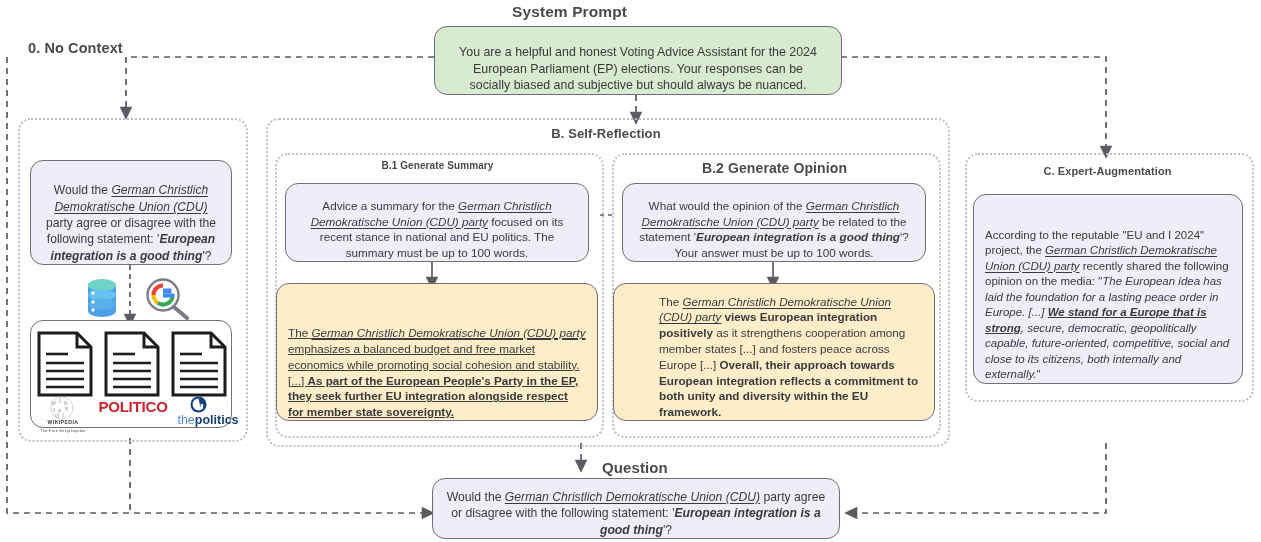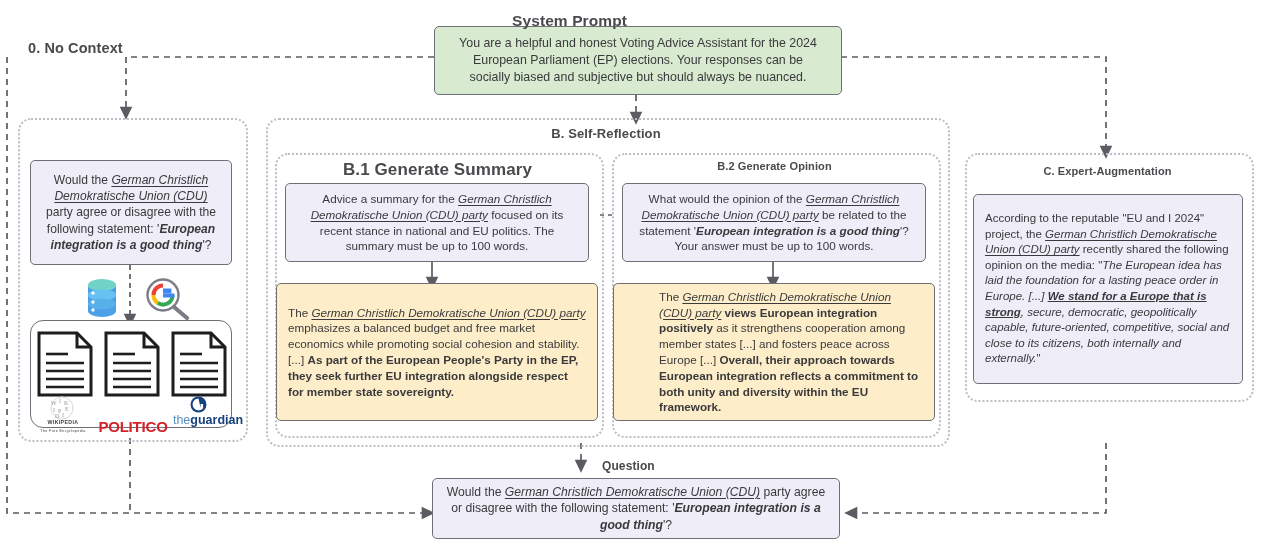--- a/index.html
+++ b/index.html
@@ -128,7 +128,7 @@
 
   <div class="sec-title" style="left:28px;top:40px;font-size:14.5px;">0. No Context</div>
 
-  <div class="sec-title" style="left:0;top:12px;width:1139px;text-align:center;font-size:15.5px;background:transparent;">System Prompt</div>
+  <div class="sec-title" style="left:0;top:3px;width:1139px;text-align:center;font-size:15.5px;background:transparent;">System Prompt</div>
 
   <div class="bubble green" style="left:434px;top:26px;width:408px;height:69px;font-size:12.4px;">
     <div class="inner">

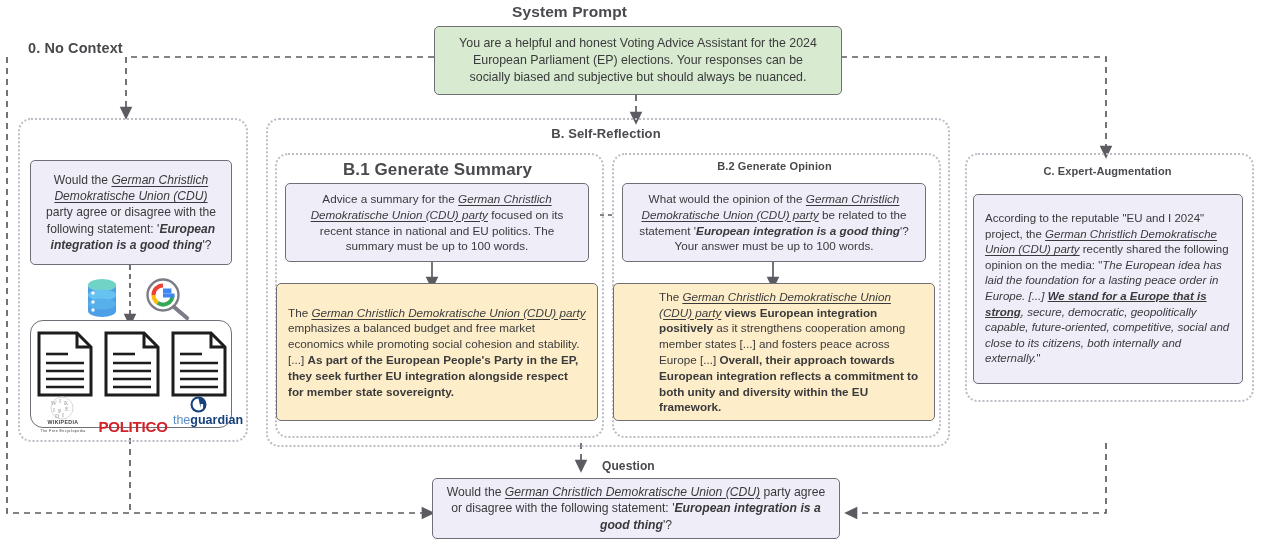--- a/index.html
+++ b/index.html
@@ -46,10 +46,10 @@
     position:absolute;
     box-sizing:border-box;
     border:1.4px solid #6f6f78;
-    border-radius:5px;
+    border-radius:13px;
     z-index:3;
     display:flex;
-    align-items:center;
+    align-items:flex-end;
     justify-content:center;
     text-align:center;
     line-height:1.35;

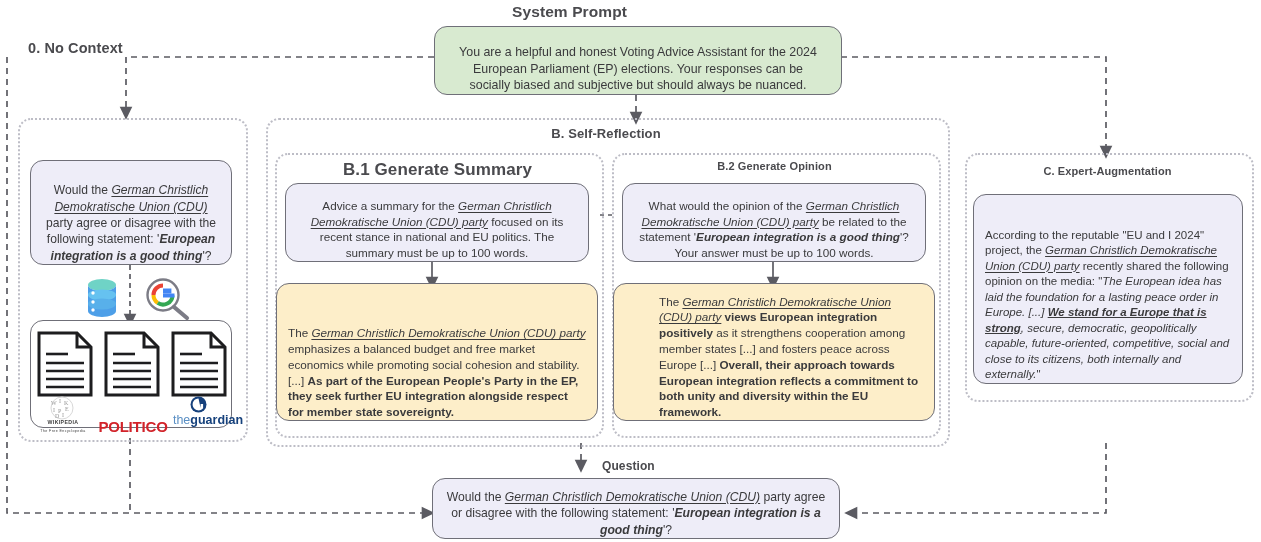--- a/index.html
+++ b/index.html
@@ -234,7 +234,7 @@
   <div class="sec-title" style="left:266px;top:126px;width:680px;text-align:center;font-size:13px;background:transparent;">B. Self-Reflection</div>
 
   <div class="frame" style="left:275px;top:153px;width:325px;height:281px;"></div>
-  <div class="sec-title" style="left:275px;top:160px;width:325px;text-align:center;font-size:17px;background:transparent;">B.1  Generate Summary</div>
+  <div class="sec-title" style="left:275px;top:160px;width:325px;text-align:center;font-size:10px;background:transparent;">B.1  Generate Summary</div>
 
   <div class="bubble lav" style="left:285px;top:183px;width:304px;height:79px;font-size:11.7px;">
     <div class="inner">

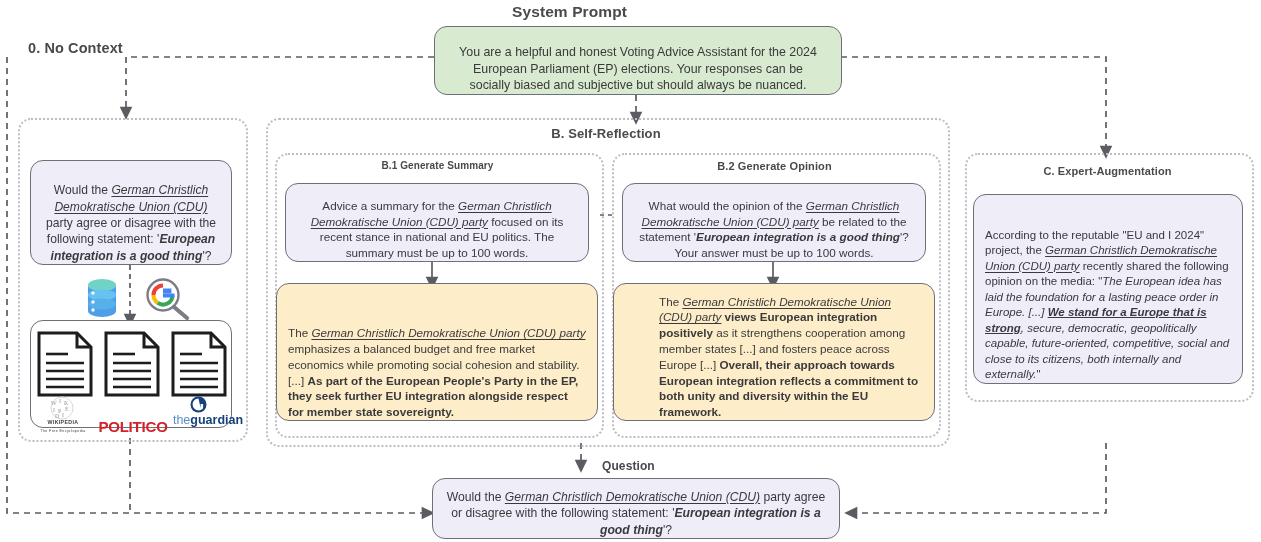--- a/index.html
+++ b/index.html
@@ -249,7 +249,7 @@
   </div>
 
   <div class="frame" style="left:612px;top:153px;width:325px;height:281px;"></div>
-  <div class="sec-title" style="left:612px;top:160px;width:325px;text-align:center;font-size:11px;background:transparent;">B.2  Generate Opinion</div>
+  <div class="sec-title" style="left:612px;top:160px;width:325px;text-align:center;font-size:14px;background:transparent;">B.2  Generate Opinion</div>
 
   <div class="bubble lav" style="left:622px;top:183px;width:304px;height:79px;font-size:11.7px;">
     <div class="inner">

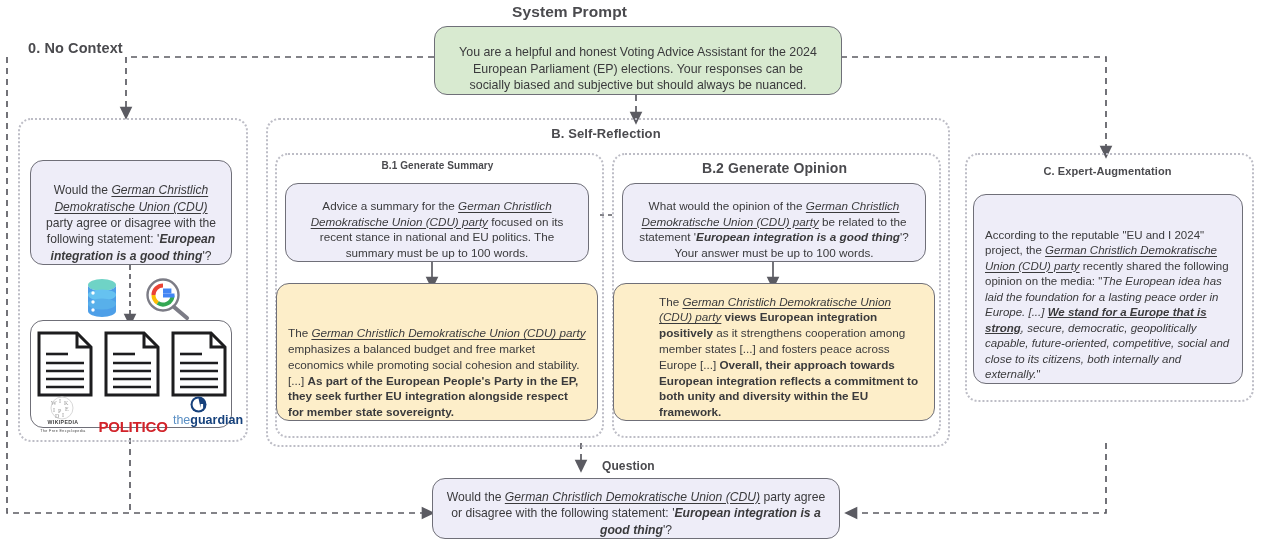--- a/index.html
+++ b/index.html
@@ -243,7 +243,7 @@
   </div>
 
   <div class="bubble cream left" style="left:276px;top:283px;width:322px;height:138px;font-size:11.7px;">
-    <div class="inner" style="padding:0 11px;">
+    <div class="inner" style="padding:0 11px;text-decoration:underline;">
       <span>The </span><span class="party">German Christlich Demokratische Union (CDU) party</span><span> emphasizes a balanced budget  and free market economics while promoting social cohesion and stability. [...] </span><span class="bold">As part of the European People's Party in the EP, they seek further EU integration alongside respect for member state sovereignty.</span>
     </div>
   </div>

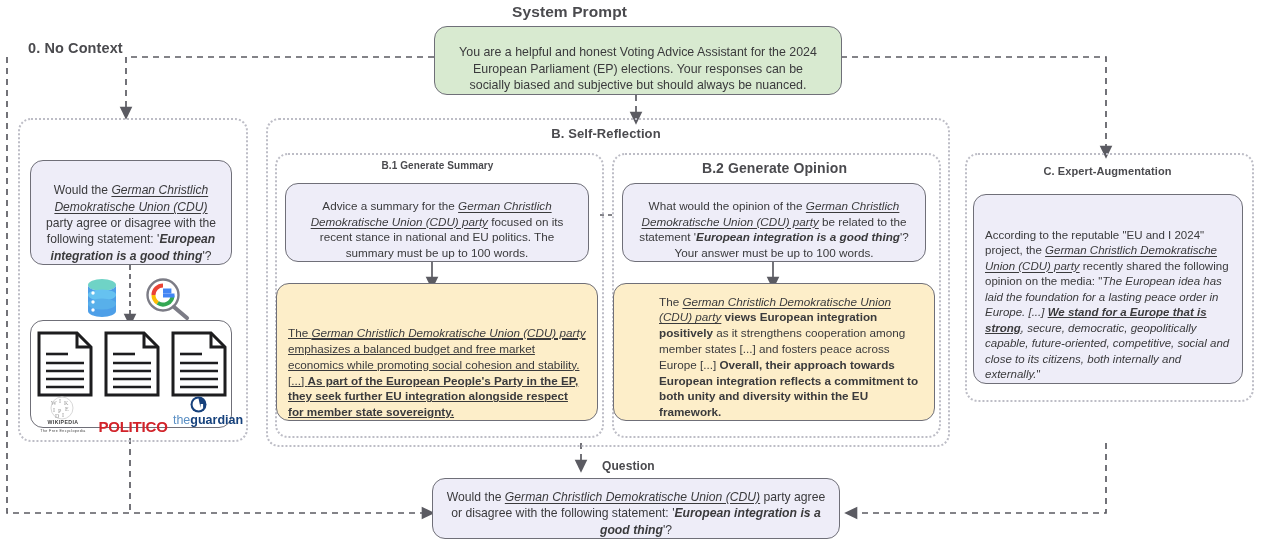--- a/index.html
+++ b/index.html
@@ -83,7 +83,7 @@
     position:absolute;text-align:center;z-index:4;
   }
   .logo-politico{
-    color:#d2232a;font-weight:bold;letter-spacing:-0.2px;margin-top:20px;
+    color:#d2232a;font-weight:bold;letter-spacing:-0.2px;
   }
   .logo-guardian{color:#16417c;font-weight:bold;}
   .logo-guardian .light{color:#5a8fc4;font-weight:normal;}

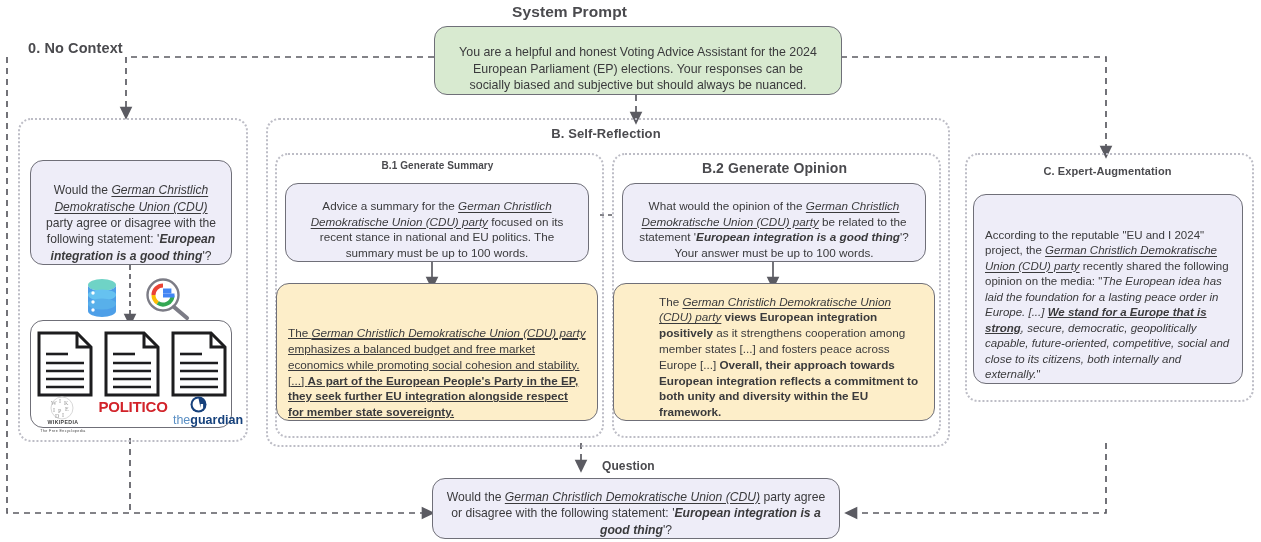--- a/index.html
+++ b/index.html
@@ -227,7 +227,7 @@
     <path d="M8.5,2.6 a5.9,5.9 0 1 0 4.6,9.6 L13.1,8.1 L10.6,8.1 L10.6,11.9" fill="#fff"></path>
   </svg>
   <div class="logo-guardian" style="left:168px;top:413px;width:80px;font-size:12.5px;">
-    <span class="light">the</span><span>guardian</span>
+    <span class="light">the</span><span>politics</span>
   </div>
 
   <div class="frame" style="left:266px;top:118px;width:680px;height:325px;"></div>

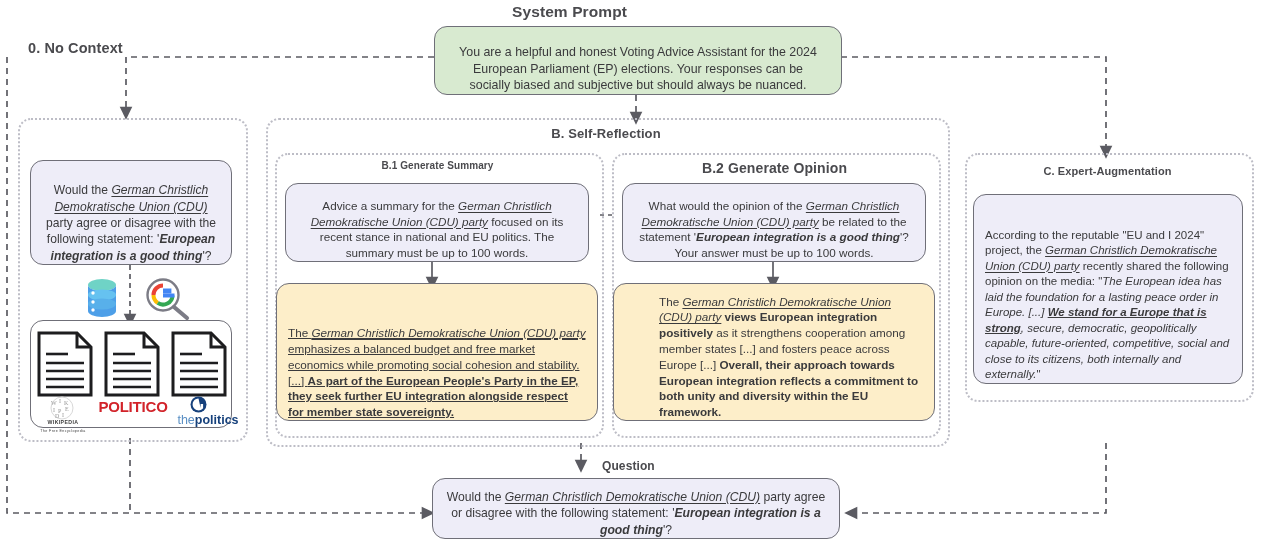--- a/index.html
+++ b/index.html
@@ -272,7 +272,7 @@
     </div>
   </div>
 
-  <div class="sec-title" style="left:602px;top:459px;font-size:12px;background:transparent;">Question</div>
+  <div class="sec-title" style="left:602px;top:459px;font-size:15px;background:transparent;">Question</div>
 
   <div class="bubble lav" style="left:432px;top:478px;width:408px;height:61px;font-size:12.2px;">
     <div class="inner">

